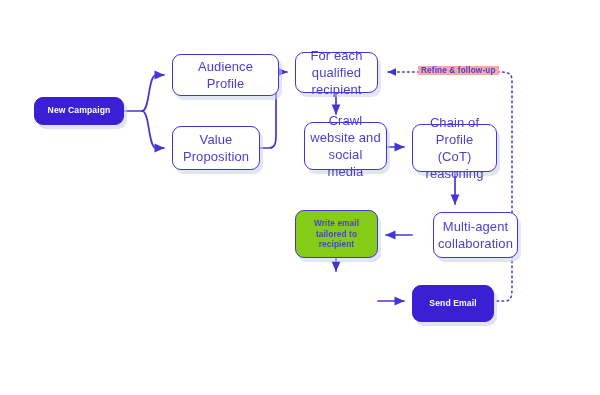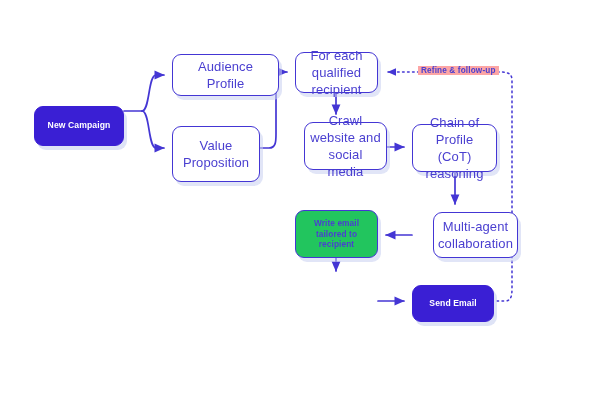--- a/index.html
+++ b/index.html
@@ -128,7 +128,7 @@
     </g>
   </svg>
 
-  <div class="node filled" style="left:34px; top:106px; width:90px; height:40px;text-align:center;">
+  <div class="node filled" style="left:34px; top:97px; width:90px; height:28px;text-align:center;">
     <span class="label">New Campaign</span>
   </div>
 

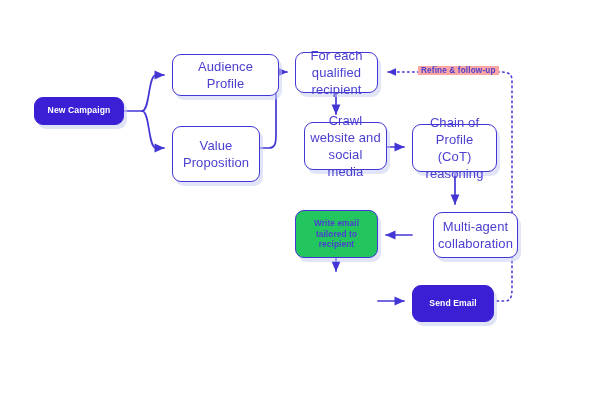--- a/index.html
+++ b/index.html
@@ -136,7 +136,7 @@
     <span class="label">Audience Profile</span>
   </div>
 
-  <div class="node outlined" style="left:172px; top:126px; width:88px; height:56px;">
+  <div class="node outlined" style="left:172px; top:126px; width:88px; height:44px;">
     <span class="label">Value Proposition</span>
   </div>
 

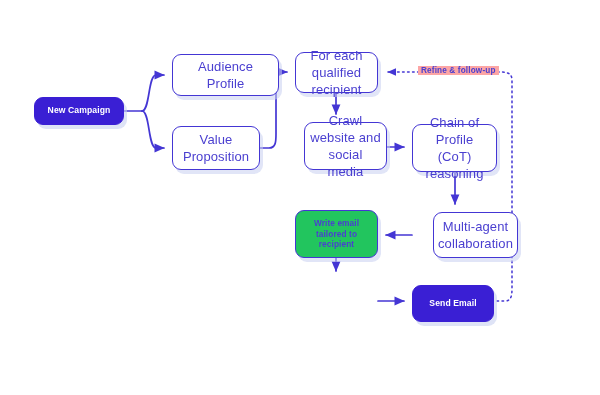--- a/index.html
+++ b/index.html
@@ -51,7 +51,7 @@
   }
   
   .node.tinted {
-    background: #22c55e;
+    background: #84cc16;
     border: 1.6px solid #4436d4;
     box-shadow: 3px 4px 0 0 rgba(200,208,240,0.55);
   }

